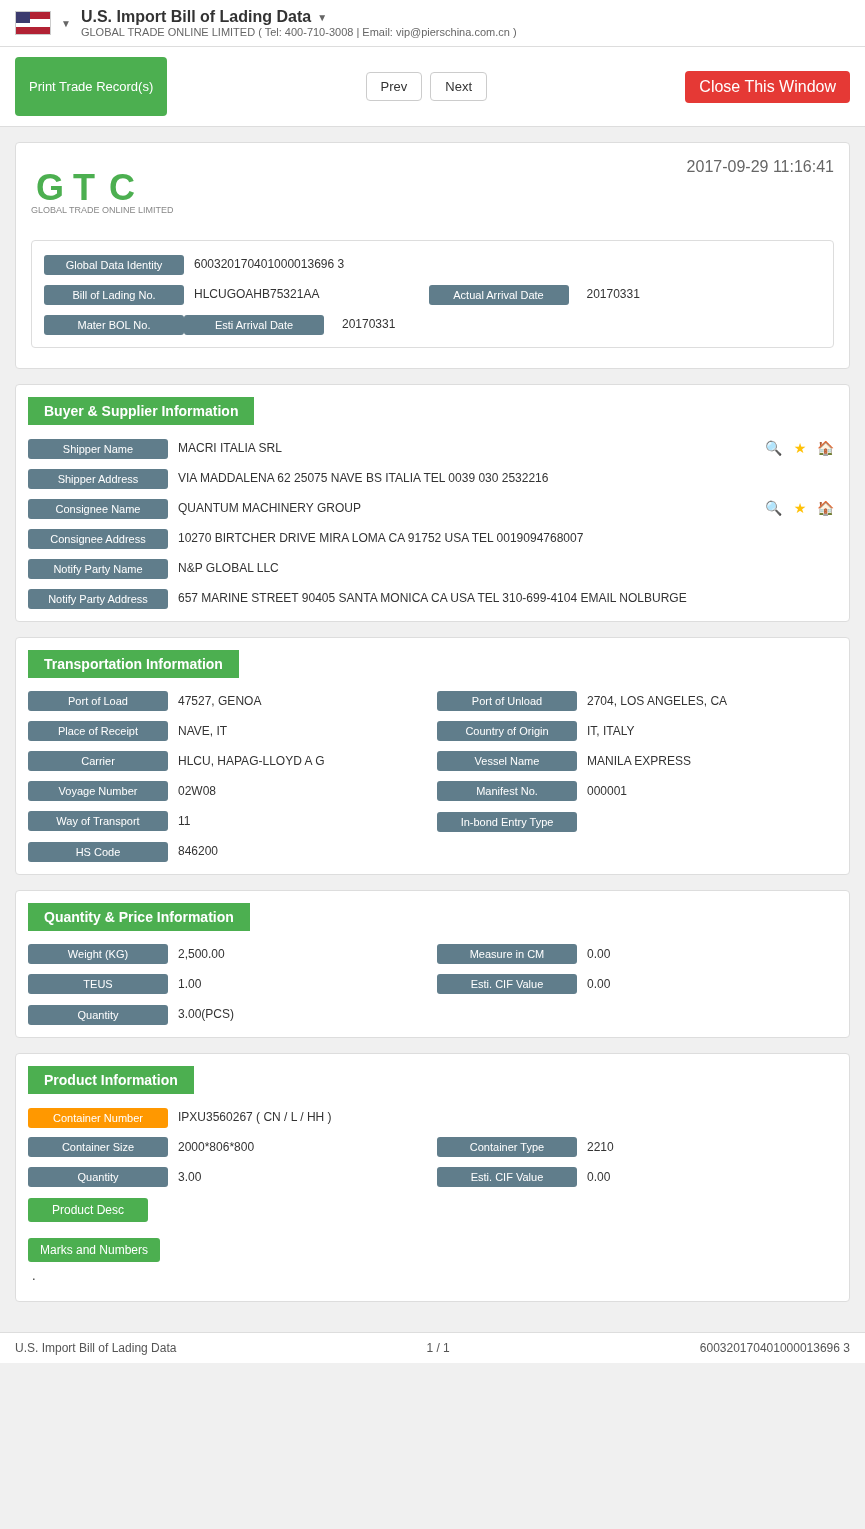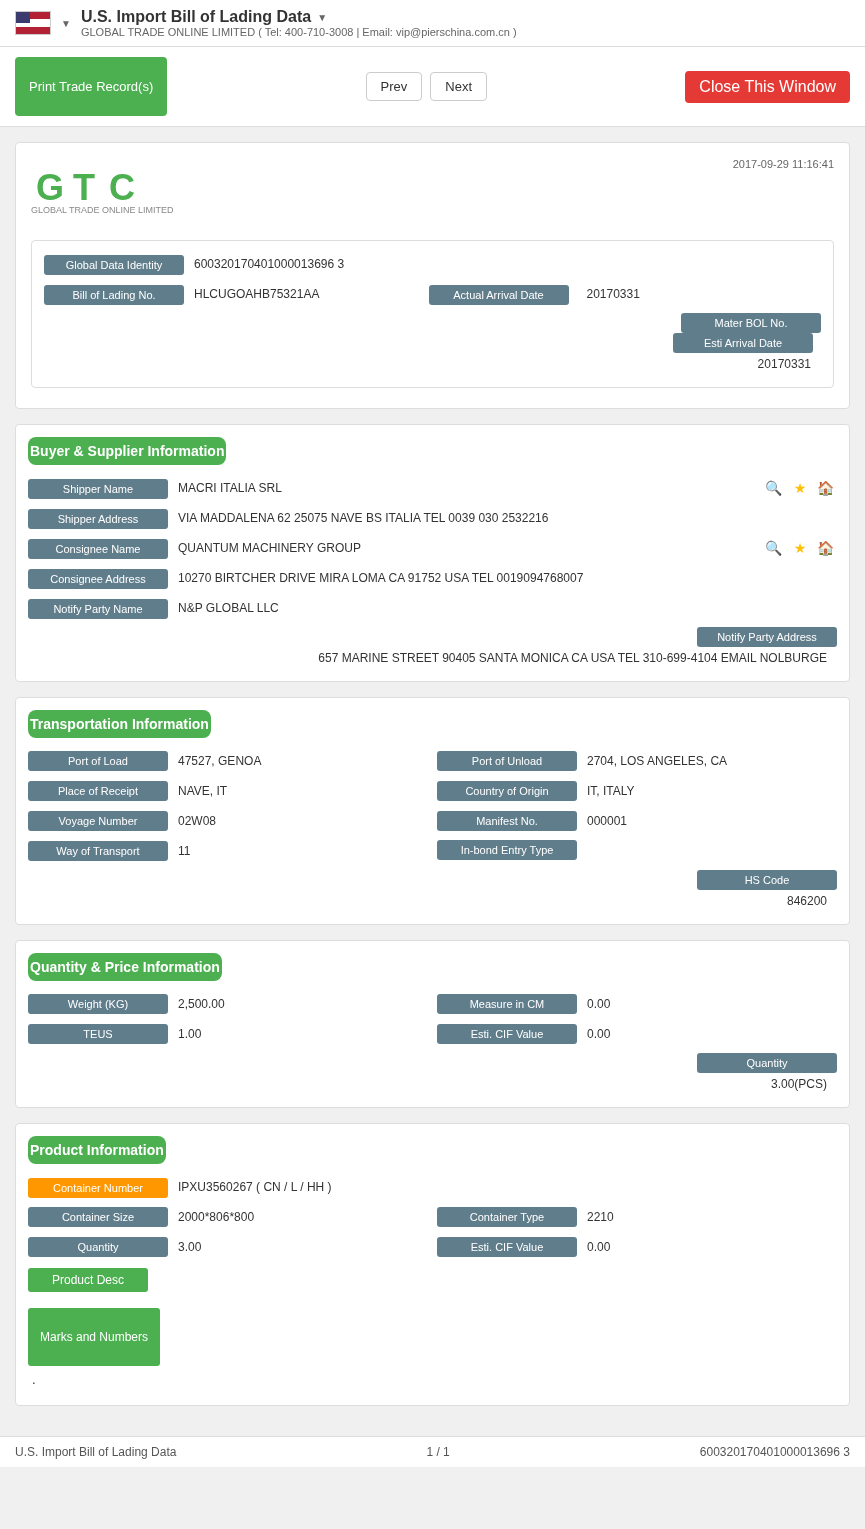--- a/index.html
+++ b/index.html
@@ -95,7 +95,7 @@
       padding-bottom: 10px;
     }
     .timestamp {
-      font-size: 11px;
+      font-size: 16px;
       color: #666;
     }
 

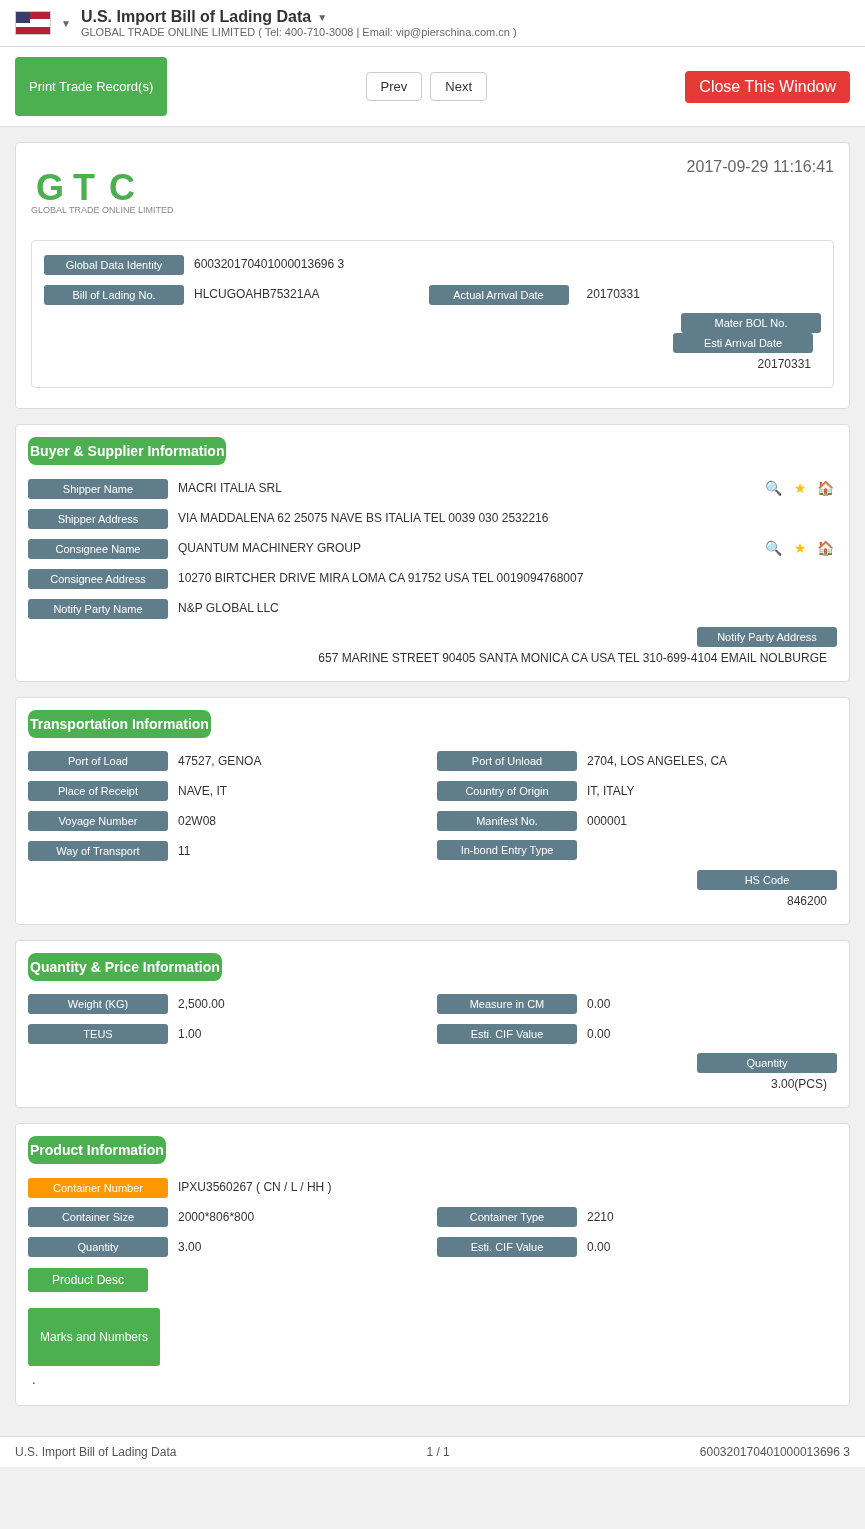--- a/index.html
+++ b/index.html
@@ -111,7 +111,7 @@
       align-items: flex-end;
       margin-bottom: 8px;
     }
-    .info-row:last-child { margin-bottom: 0; flex-direction: column; }
+    .info-row:last-child { margin-bottom: 0; }
     .label-badge {
       background: #607D8B;
       color: #fff;

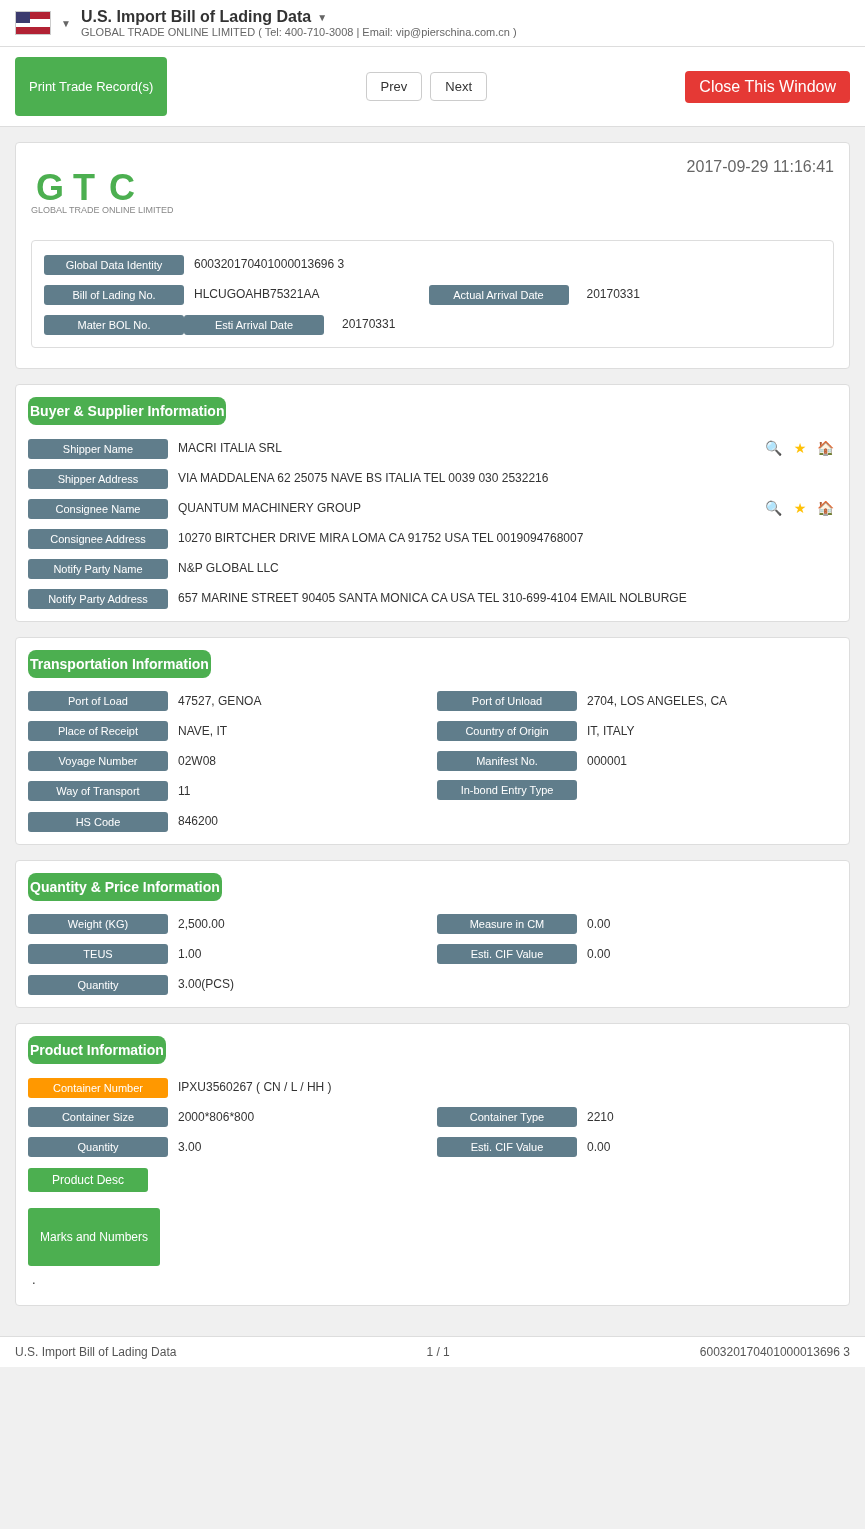--- a/index.html
+++ b/index.html
@@ -133,8 +133,8 @@
     .section-header {
       background: #4CAF50;
       color: #fff;
-      padding: 6px 2px;
-      border-radius: 8px;
+      padding: 6px 16px;
+      border-radius: 0;
       font-size: 14px;
       font-weight: bold;
       display: inline-block;

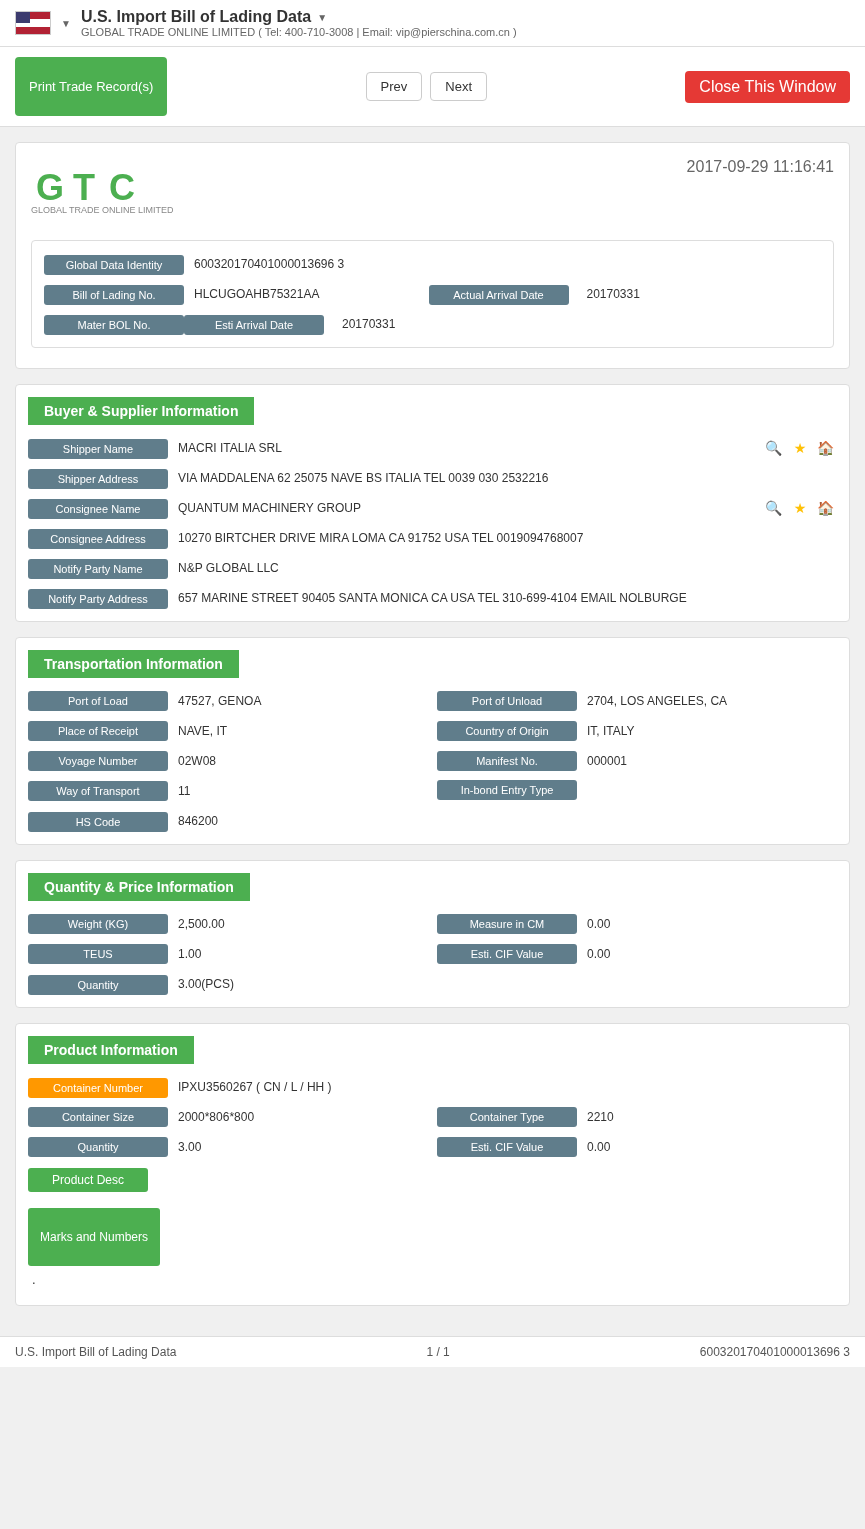--- a/index.html
+++ b/index.html
@@ -151,7 +151,7 @@
     
     .two-col-row {
       display: flex;
-      align-items: flex-start;
+      align-items: flex-end;
       margin-bottom: 8px;
       gap: 9px;
     }

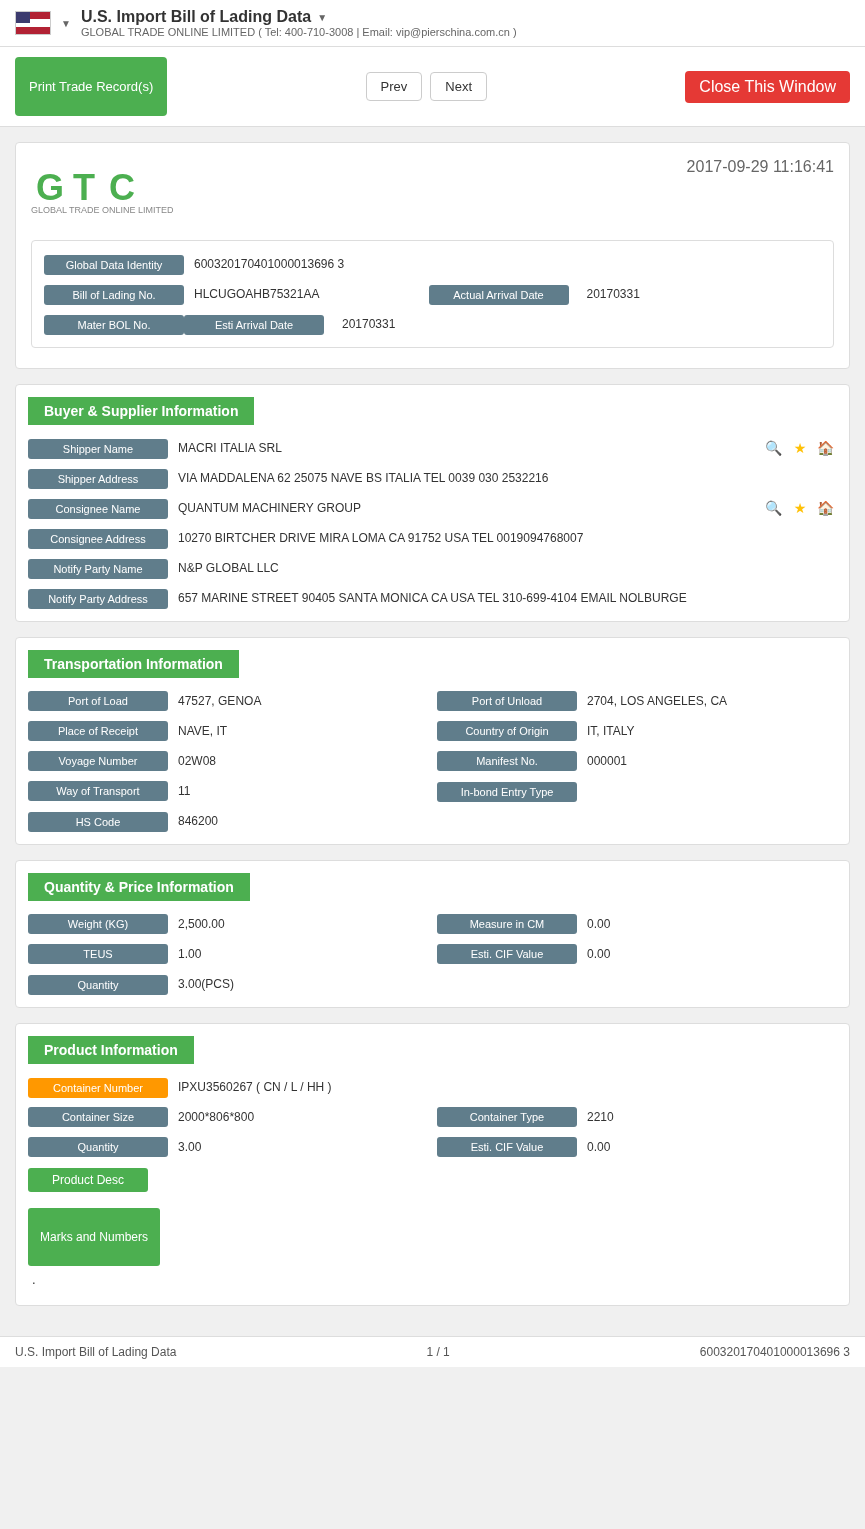--- a/index.html
+++ b/index.html
@@ -362,6 +362,16 @@
       </div>
     </div>
 
+    <div class="two-col-row">
+      <div class="col-half">
+        <span class="label-badge">Carrier</span>
+        <span class="field-value">HLCU, HAPAG-LLOYD A G</span>
+      </div>
+      <div class="col-half">
+        <span class="label-badge">Vessel Name</span>
+        <span class="field-value">MANILA EXPRESS</span>
+      </div>
+    </div>
 
     <div class="two-col-row">
       <div class="col-half">

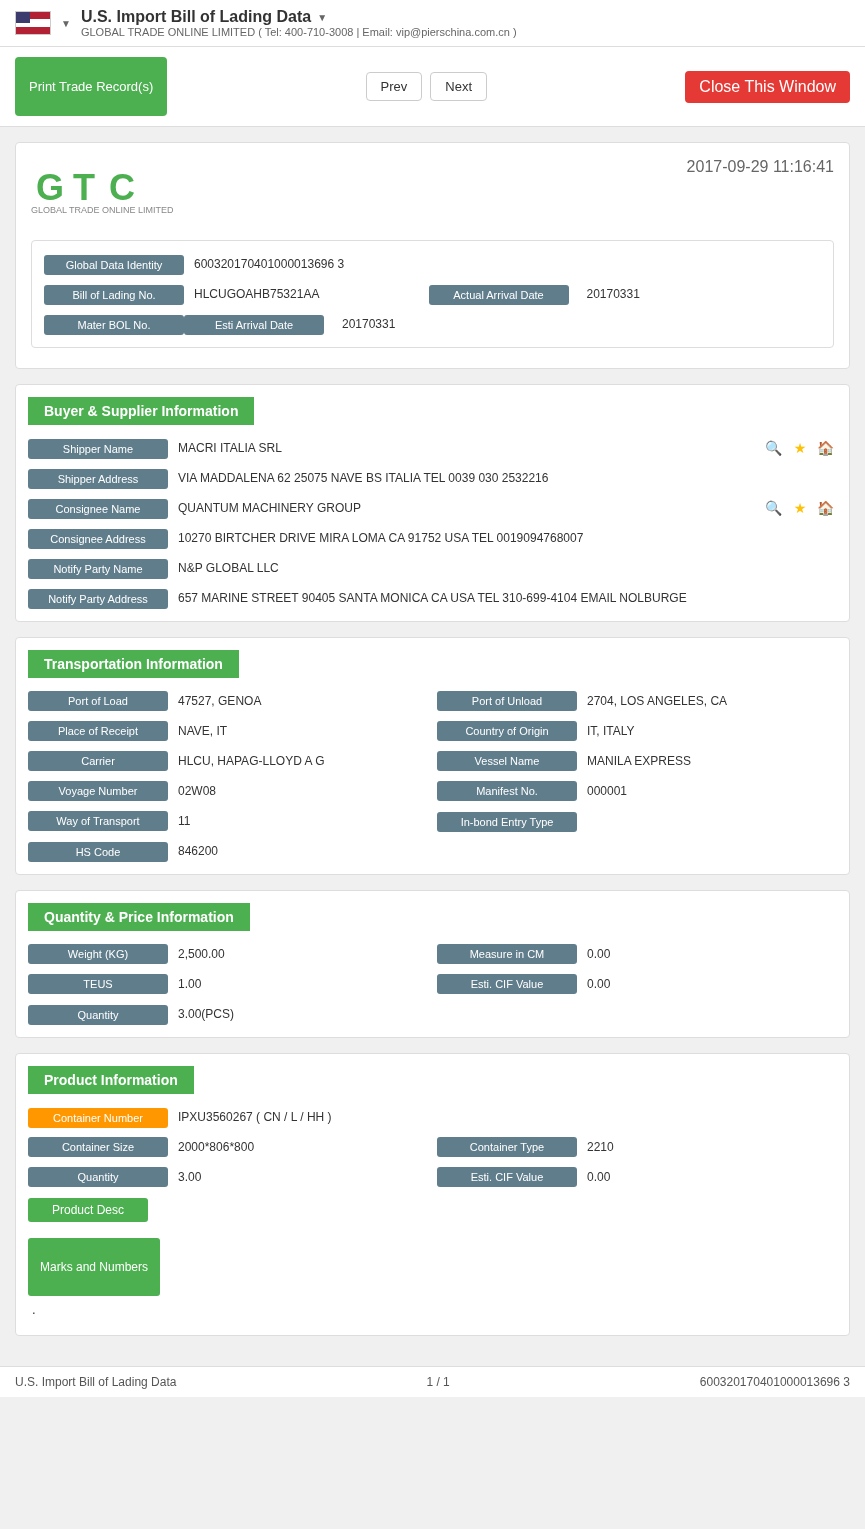--- a/index.html
+++ b/index.html
@@ -206,7 +206,7 @@
       background: #4CAF50;
       color: #fff;
       border: none;
-      padding: 22px 12px;
+      padding: 5px 12px;
       border-radius: 3px;
       font-size: 12px;
       cursor: pointer;

